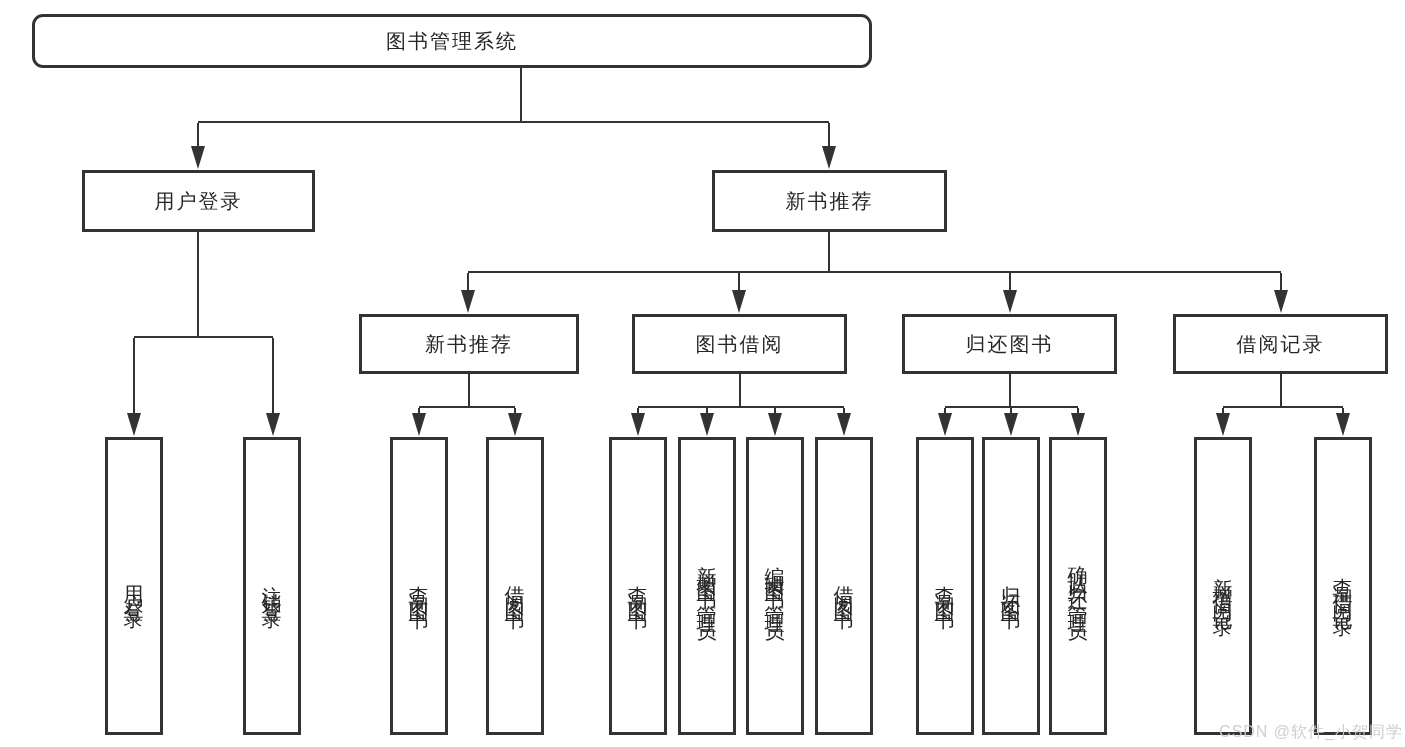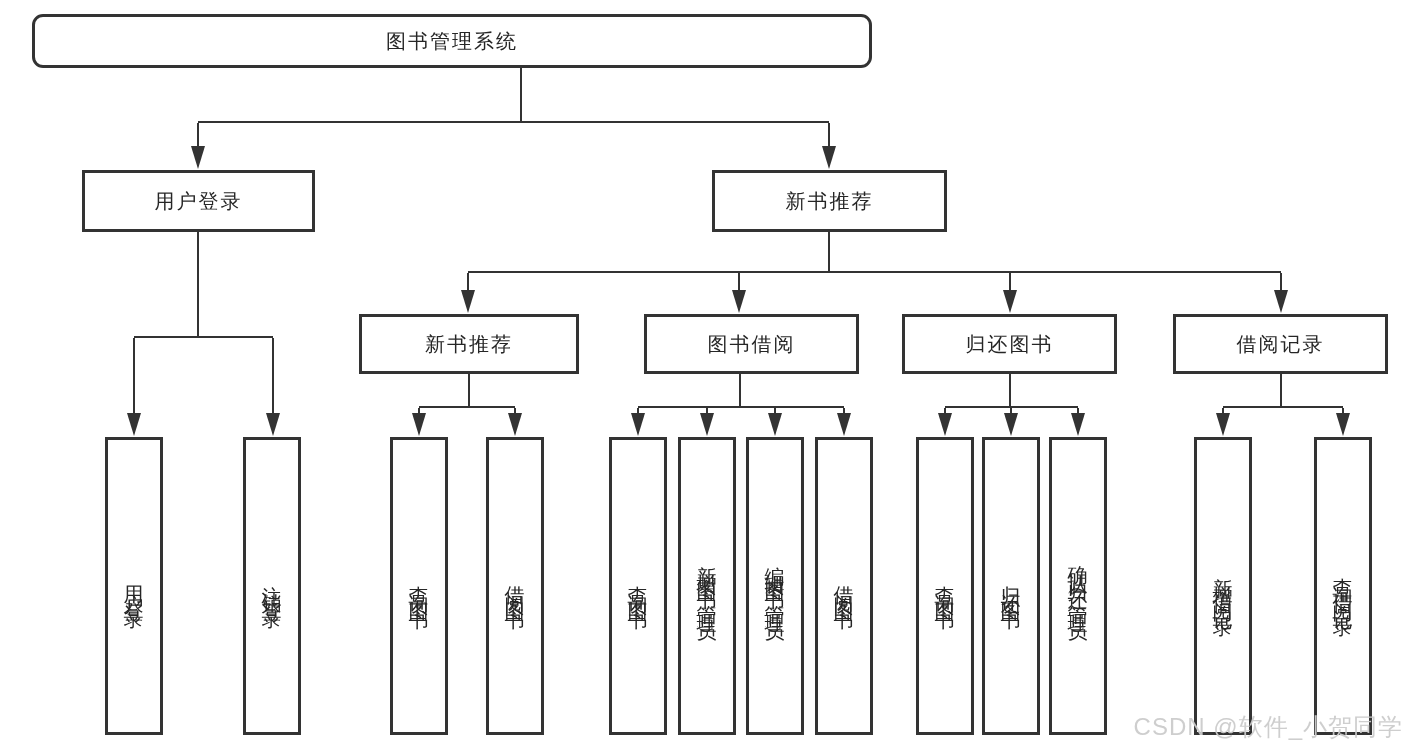--- a/index.html
+++ b/index.html
@@ -39,7 +39,7 @@
   .b-user{left:82px;top:170px;width:233px;height:62px;}
   .b-mgmt{left:712px;top:170px;width:235px;height:62px;}
   .g-new{left:359px;top:314px;width:220px;height:60px;}
-  .g-borrow{left:632px;top:314px;width:215px;height:60px;margin-left:12px;}
+  .g-borrow{left:632px;top:314px;width:215px;height:60px;}
   .g-current{left:902px;top:314px;width:215px;height:60px;}
   .g-record{left:1173px;top:314px;width:215px;height:60px;}
   .l1{left:105px;}  .l2{left:243px;}

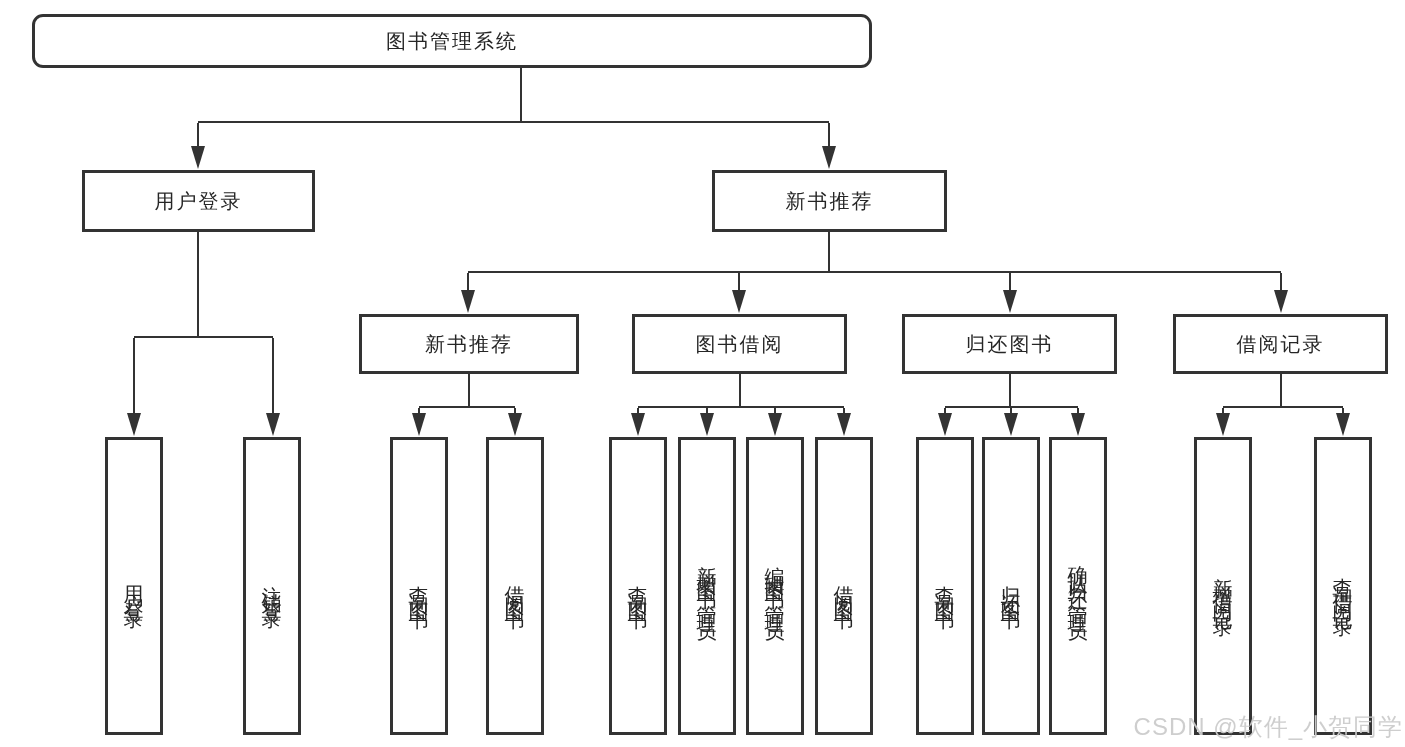--- a/index.html
+++ b/index.html
@@ -51,7 +51,7 @@
   .l12{left:1194px;} .l13{left:1314px;}
   .watermark{
     position:absolute;right:2px;bottom:4px;z-index:6;
-    font-size:24px;letter-spacing:1px;
+    font-size:16px;letter-spacing:1px;
     color:rgba(203,203,203,0.95);
     white-space:nowrap;
   }

